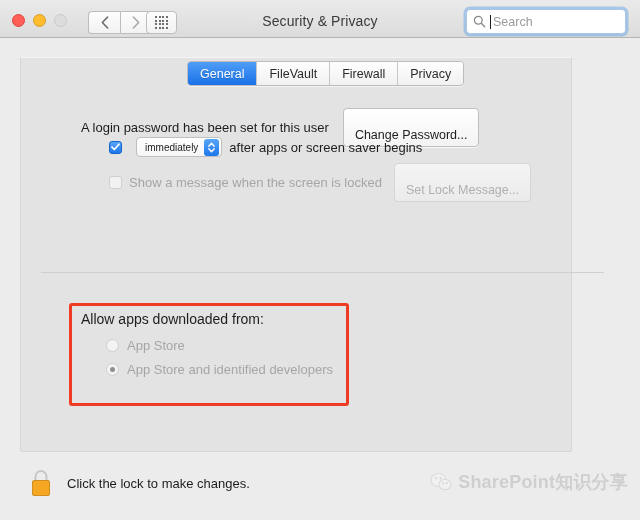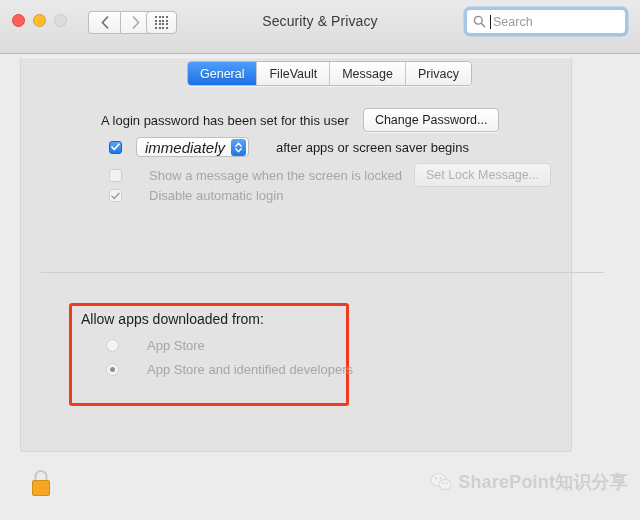--- a/index.html
+++ b/index.html
@@ -26,7 +26,7 @@
   
   #titlebar {
     position: relative;
-    height: 54px;
+    height: 38px;
     background: linear-gradient(to bottom, #eaeaea 0%, #dcdcdc 100%);
     border-bottom: 1px solid #b4b4b4;
     box-sizing: border-box;

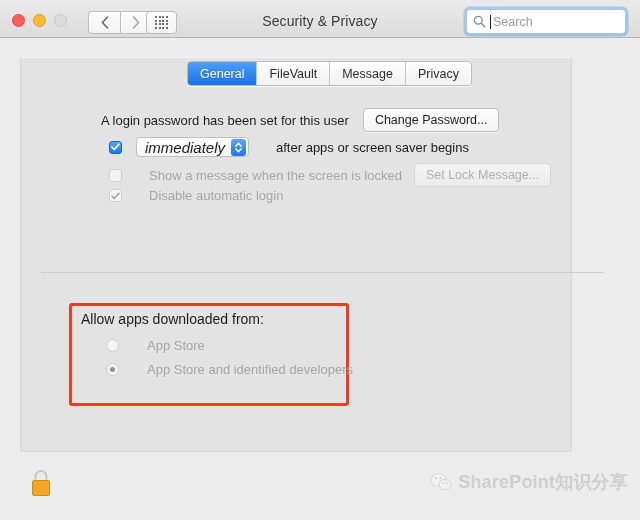--- a/index.html
+++ b/index.html
@@ -417,7 +417,7 @@
     <div id="tabs">
       <div class="tab active">General</div>
       <div class="tab">FileVault</div>
-      <div class="tab">Message</div>
+      <div class="tab">Firewall</div>
       <div class="tab">Privacy</div>
     </div>
 

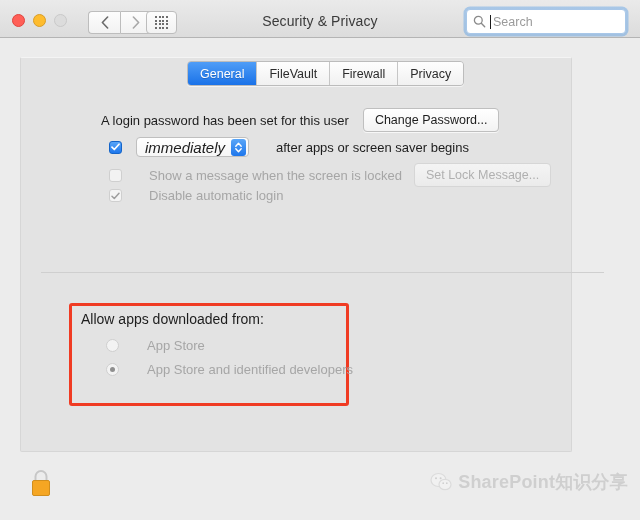--- a/index.html
+++ b/index.html
@@ -193,7 +193,7 @@
   #row-showmsg        { left: 88px; top: 105px; }
   #row-autologin      { left: 88px; top: 130px; }
 
-  .label-text { white-space: nowrap; margin-left: 20px; }
+  .label-text { white-space: nowrap; }
   .label-disabled { color: #a6a6a6; }
 
   .btn {

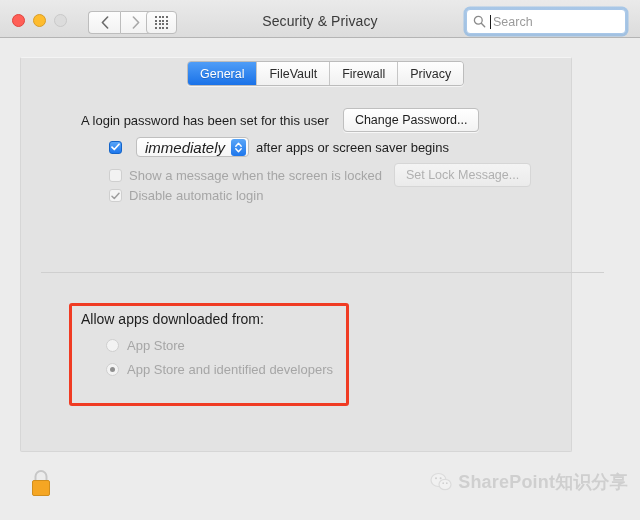--- a/index.html
+++ b/index.html
@@ -203,7 +203,7 @@
     background: linear-gradient(to bottom, #ffffff, #f3f3f3);
     border: 1px solid #bfbfbf;
     border-radius: 4px;
-    padding: 4px 11px 4px;
+    padding: 19px 11px 4px;
     box-shadow: 0 1px 0 rgba(255,255,255,0.7);
     white-space: nowrap;
   }

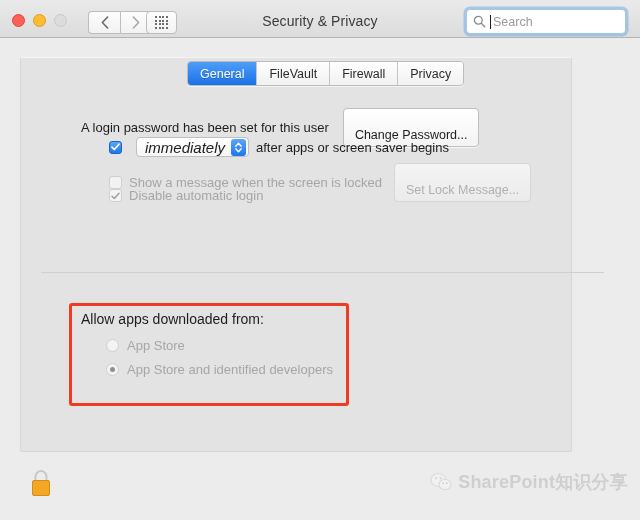--- a/index.html
+++ b/index.html
@@ -253,10 +253,9 @@
     box-sizing: border-box;
   }
   .popup .value {
-    font-size: 15px;
+    font-size: 10px;
     color: #1d1d1d;
     white-space: nowrap;
-    font-style: italic;
   }
   .popup .stepper {
     width: 15px;

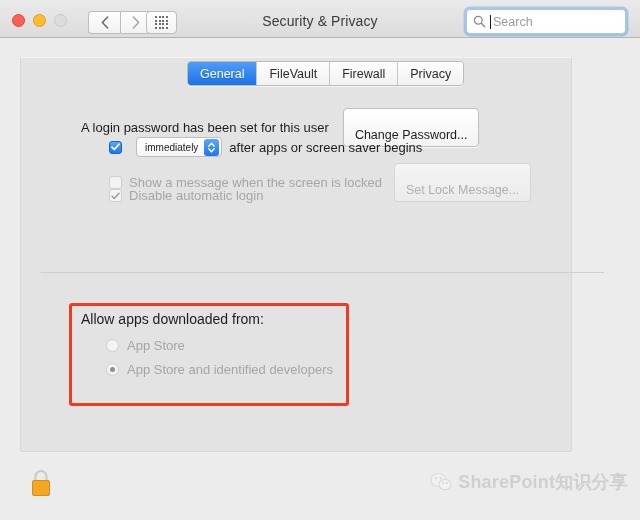--- a/index.html
+++ b/index.html
@@ -449,14 +449,6 @@
       <button class="btn disabled" style="margin-left:12px;">Set Lock Message...</button>
     </div>
 
-    <div class="row" id="row-autologin">
-      <span class="checkbox checked-disabled">
-        <svg width="9" height="8" viewBox="0 0 9 8">
-          <path d="M1 4.2 L3.3 6.5 L8 1.2" fill="none" stroke="#9e9e9e" stroke-width="1.5" stroke-linecap="round" stroke-linejoin="round"></path>
-        </svg>
-      </span>
-      <span class="label-text label-disabled">Disable automatic login</span>
-    </div>
 
     <div id="separator"></div>
 

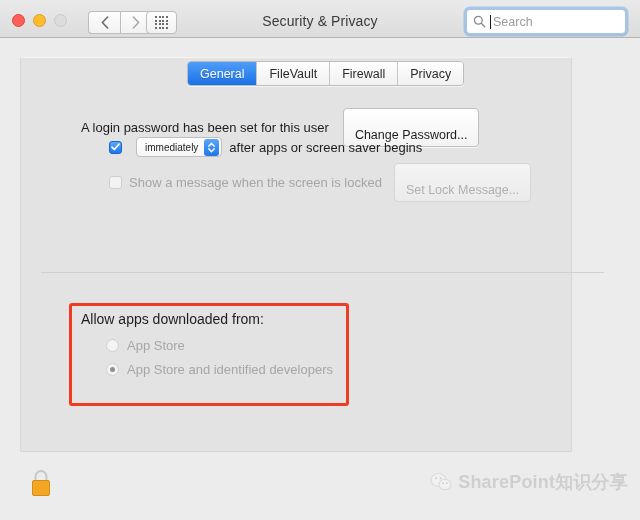--- a/index.html
+++ b/index.html
@@ -476,6 +476,7 @@
       <rect x="4.5" y="12.5" width="17" height="15" rx="1.5" fill="#f5a623" stroke="#d18e1d" stroke-width="1"></rect>
       <rect x="6.5" y="14.5" width="13" height="11" rx="1" fill="none" stroke="#ffc css" stroke-width="0"></rect>
     </svg>
+    <span id="lock-label">Click the lock to make changes.</span>
   </div>
 
   <div id="watermark">

